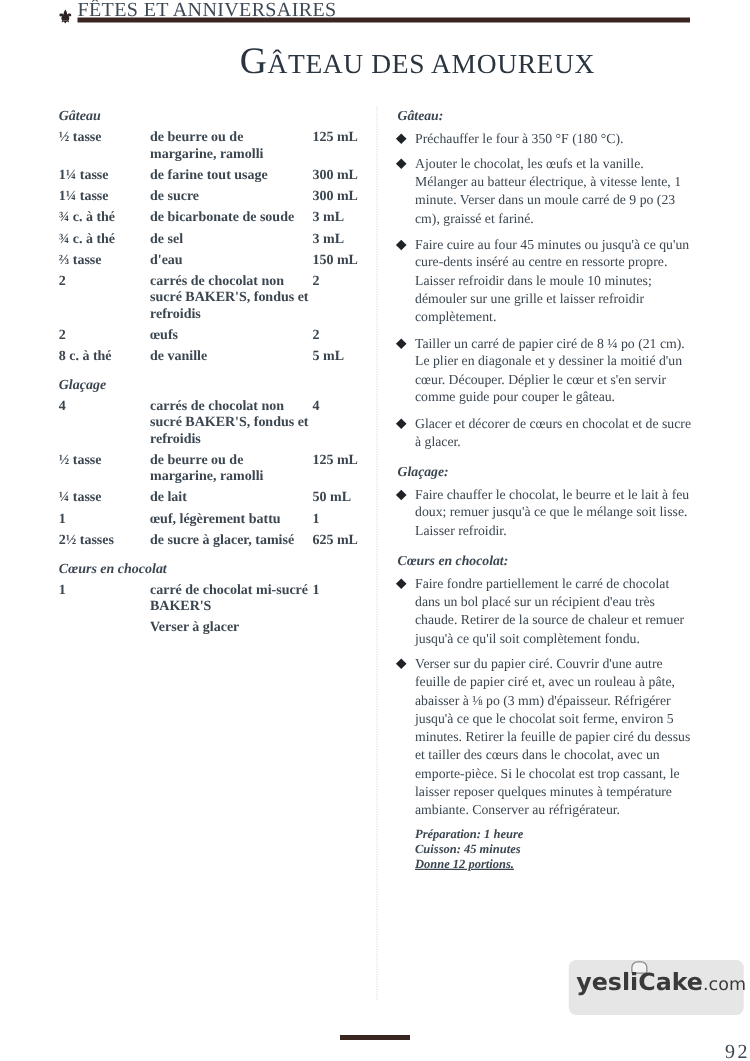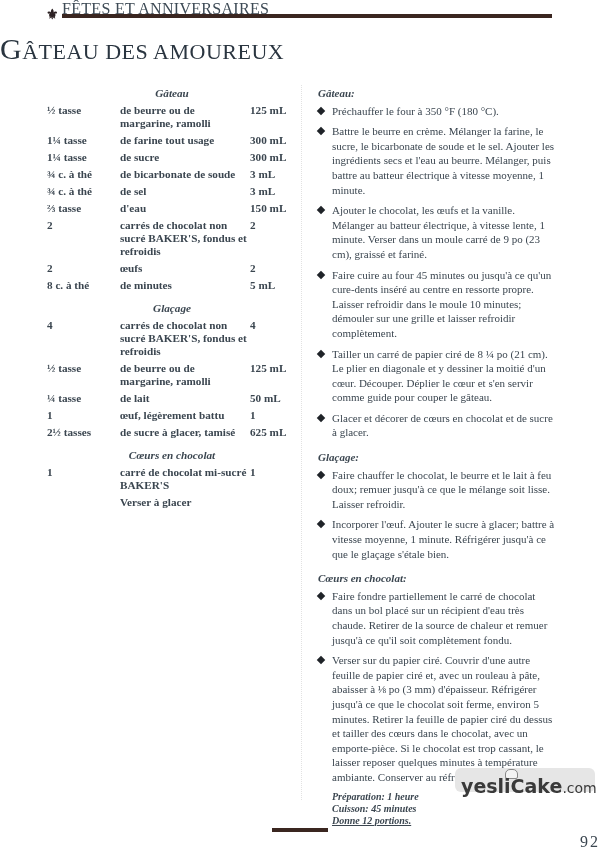--- a/index.html
+++ b/index.html
@@ -11,7 +11,7 @@
     .ornament { position: absolute; left: 46px; top: 6px; width: 14px; height: 16px; font-size: 14px; line-height: 16px; color: #2b2022; font-weight: bold; }
     .section-label { position: absolute; left: 62px; top: 0px; font-family: "Liberation Serif", serif; font-size: 16px; letter-spacing: 0.3px; color: #3d4a55; }
     .header-rule { position: absolute; left: 62px; top: 14px; width: 490px; height: 4px; background: #3a2620; }
-    .title { position: absolute; left: 0; top: 32px; width: 476px; text-align: left; font-family: "Liberation Serif", serif; font-size: 22px; letter-spacing: 0.5px; color: #2a3540; }
+    .title { position: absolute; left: 0; top: 32px; width: 476px; text-align: right; font-family: "Liberation Serif", serif; font-size: 22px; letter-spacing: 0.5px; color: #2a3540; }
     .title .cap { font-size: 30px; }
 
     .left { position: absolute; left: 47px; top: 87px; width: 250px; font-family: "Liberation Serif", serif; font-size: 11.2px; font-weight: bold; color: #3b4650; }

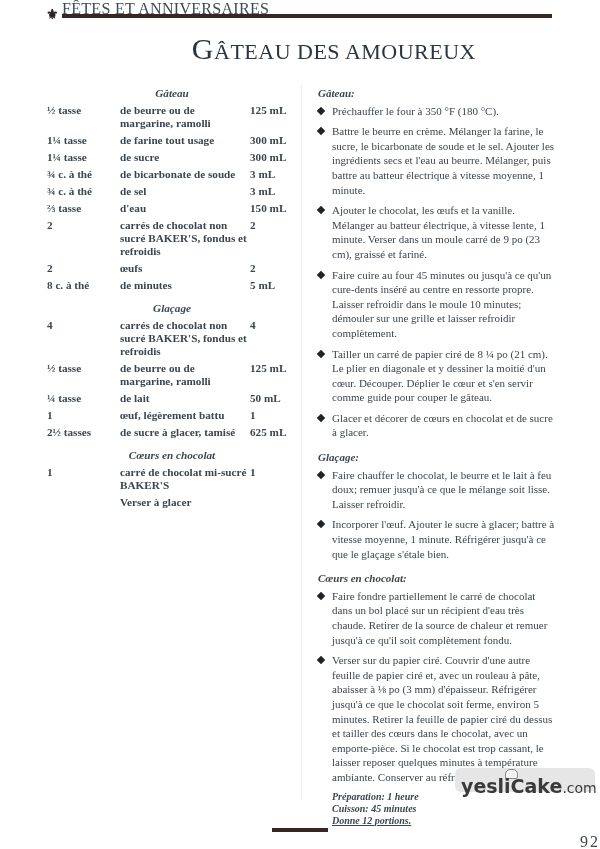--- a/index.html
+++ b/index.html
@@ -15,7 +15,7 @@
     .title .cap { font-size: 30px; }
 
     .left { position: absolute; left: 47px; top: 87px; width: 250px; font-family: "Liberation Serif", serif; font-size: 11.2px; font-weight: bold; color: #3b4650; }
-    .group-head { font-style: italic; font-weight: bold; margin: 0 0 5px 0; text-align: center; }
+    .group-head { font-style: italic; font-weight: bold; margin: 0 0 5px 0; }
     .ing { display: flex; margin-bottom: 4px; line-height: 13px; }
     .ing .qty { width: 73px; flex: none; }
     .ing .desc { width: 130px; flex: none; }

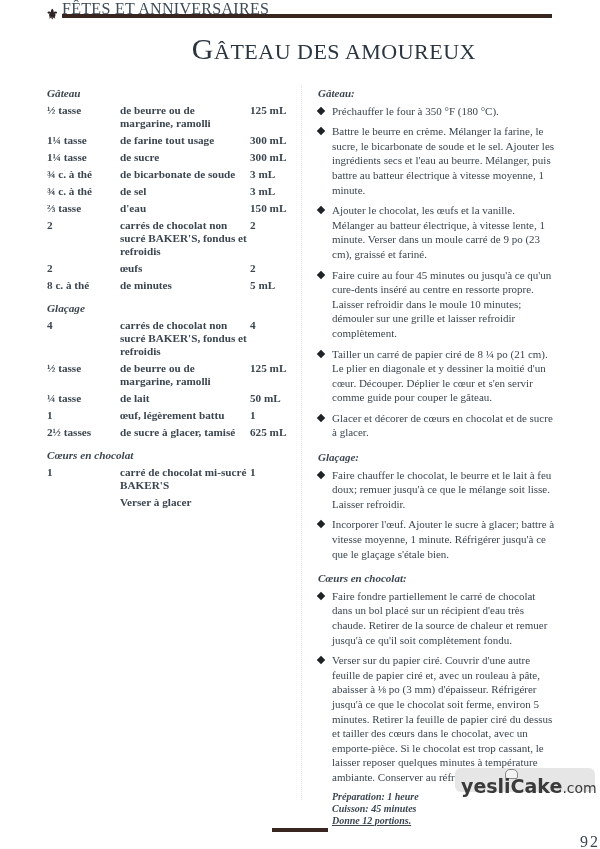--- a/index.html
+++ b/index.html
@@ -146,7 +146,6 @@
 <div class="right" id="method">
     <div class="r-head">Gâteau:</div>
     <div class="step"><span class="bullet"></span><span>Préchauffer le four à 350 °F (180 °C).</span></div>
-    <div class="step"><span class="bullet"></span><span>Battre le beurre en crème. Mélanger la farine, le sucre, le bicarbonate de soude et le sel. Ajouter les ingrédients secs et l'eau au beurre. Mélanger, puis battre au batteur électrique à vitesse moyenne, 1 minute.</span></div>
     <div class="step"><span class="bullet"></span><span>Ajouter le chocolat, les œufs et la vanille. Mélanger au batteur électrique, à vitesse lente, 1 minute. Verser dans un moule carré de 9 po (23 cm), graissé et fariné.</span></div>
     <div class="step"><span class="bullet"></span><span>Faire cuire au four 45 minutes ou jusqu'à ce qu'un cure-dents inséré au centre en ressorte propre. Laisser refroidir dans le moule 10 minutes; démouler sur une grille et laisser refroidir complètement.</span></div>
     <div class="step"><span class="bullet"></span><span>Tailler un carré de papier ciré de 8 ¼ po (21 cm). Le plier en diagonale et y dessiner la moitié d'un cœur. Découper. Déplier le cœur et s'en servir comme guide pour couper le gâteau.</span></div>

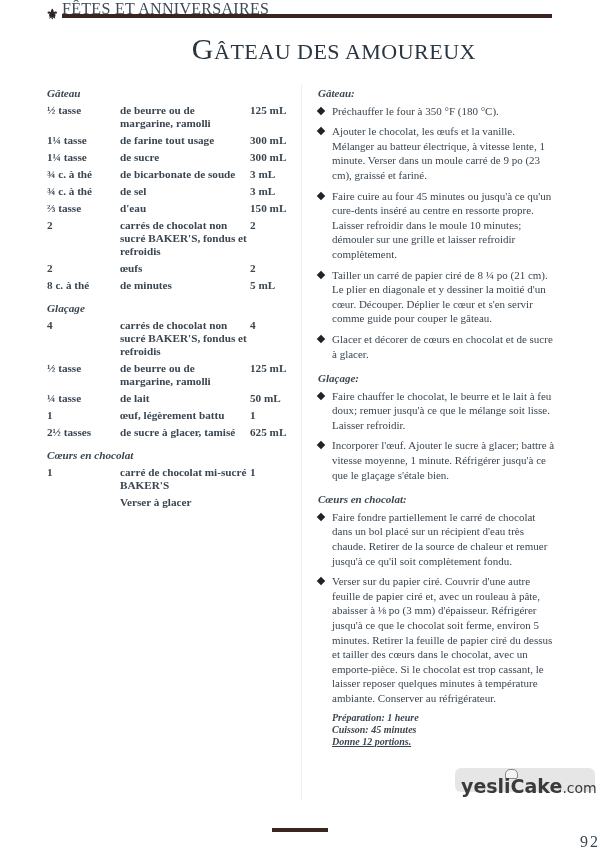--- a/index.html
+++ b/index.html
@@ -97,7 +97,7 @@
     </div>
     <div class="ing">
       <span class="qty">8 c. à thé</span>
-      <span class="desc">de minutes</span>
+      <span class="desc">de vanille</span>
       <span class="metric">5 mL</span>
     </div>
     <div class="group-gap"></div>

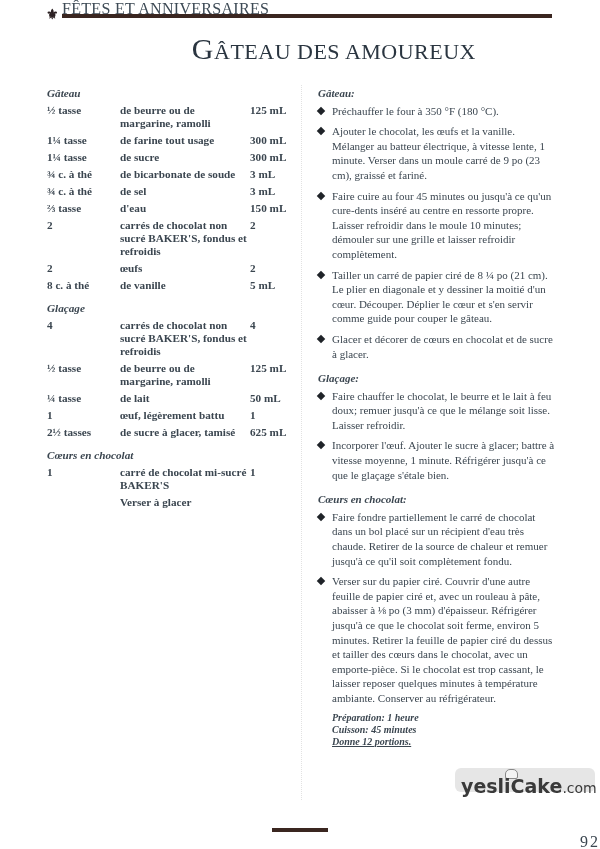--- a/index.html
+++ b/index.html
@@ -153,7 +153,6 @@
     <div class="r-gap"></div>
     <div class="r-head">Glaçage:</div>
     <div class="step"><span class="bullet"></span><span>Faire chauffer le chocolat, le beurre et le lait à feu doux; remuer jusqu'à ce que le mélange soit lisse. Laisser refroidir.</span></div>
-    <div class="step"><span class="bullet"></span><span>Incorporer l'œuf. Ajouter le sucre à glacer; battre à vitesse moyenne, 1 minute. Réfrigérer jusqu'à ce que le glaçage s'étale bien.</span></div>
     <div class="r-gap"></div>
     <div class="r-head">Cœurs en chocolat:</div>
     <div class="step"><span class="bullet"></span><span>Faire fondre partiellement le carré de chocolat dans un bol placé sur un récipient d'eau très chaude. Retirer de la source de chaleur et remuer jusqu'à ce qu'il soit complètement fondu.</span></div>

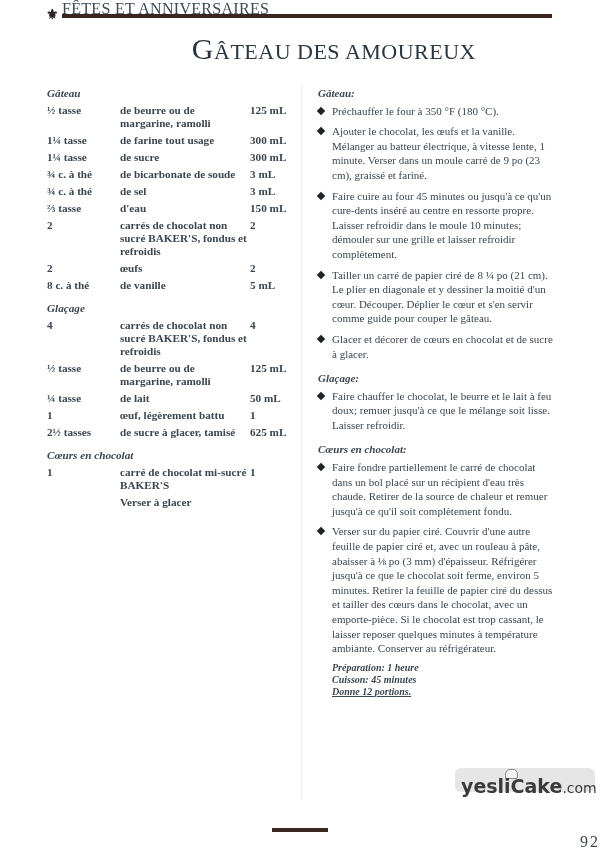--- a/index.html
+++ b/index.html
@@ -31,7 +31,7 @@
     .r-gap { height: 4px; }
     .meta { font-style: italic; font-weight: bold; font-size: 10px; line-height: 12px; padding-left: 14px; margin-top: 2px; }
 
-    .logo { position: absolute; left: 455px; top: 768px; width: 140px; height: 24px; background: #e6e6e6; border-radius: 6px; }
+    .logo { position: absolute; left: 455px; top: 768px; width: 140px; height: 44px; background: #e6e6e6; border-radius: 6px; }
     .logo-text { position: absolute; left: 6px; top: 7px; font-family: "DejaVu Sans", sans-serif; color: #3a3a3a; }
     .logo-main { font-weight: bold; font-size: 19px; }
     .logo-com { font-size: 14px; }

